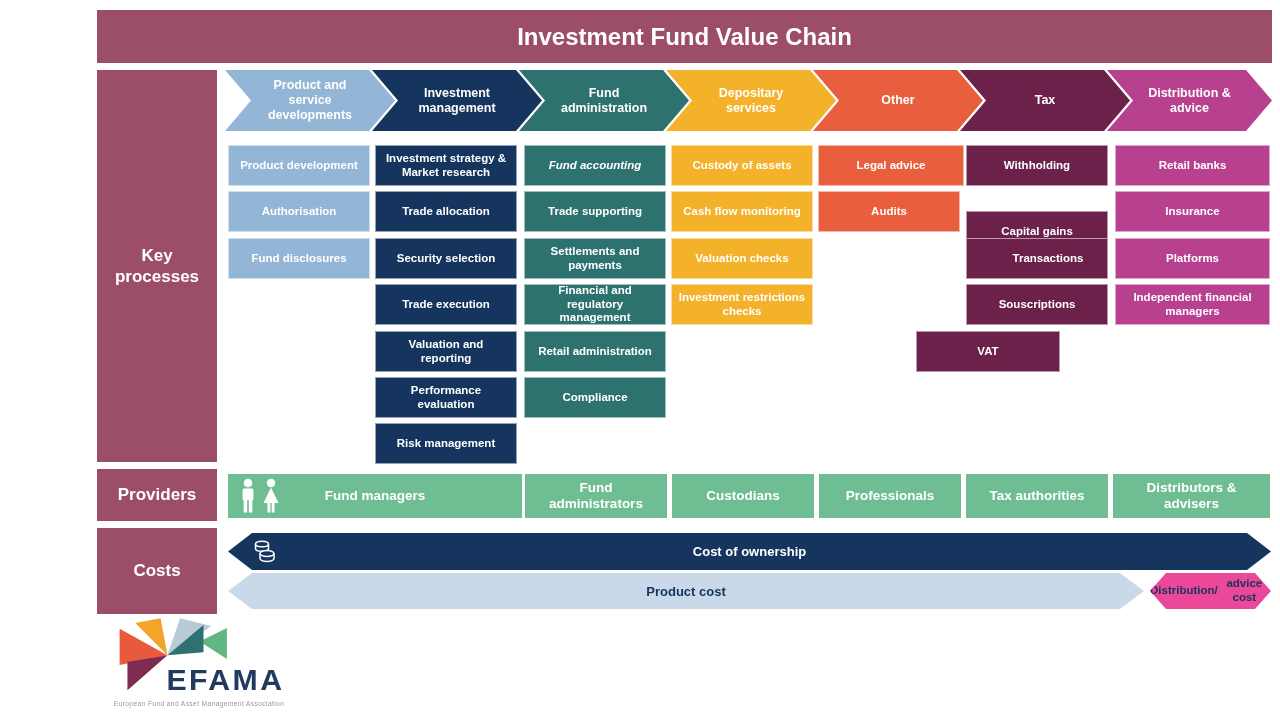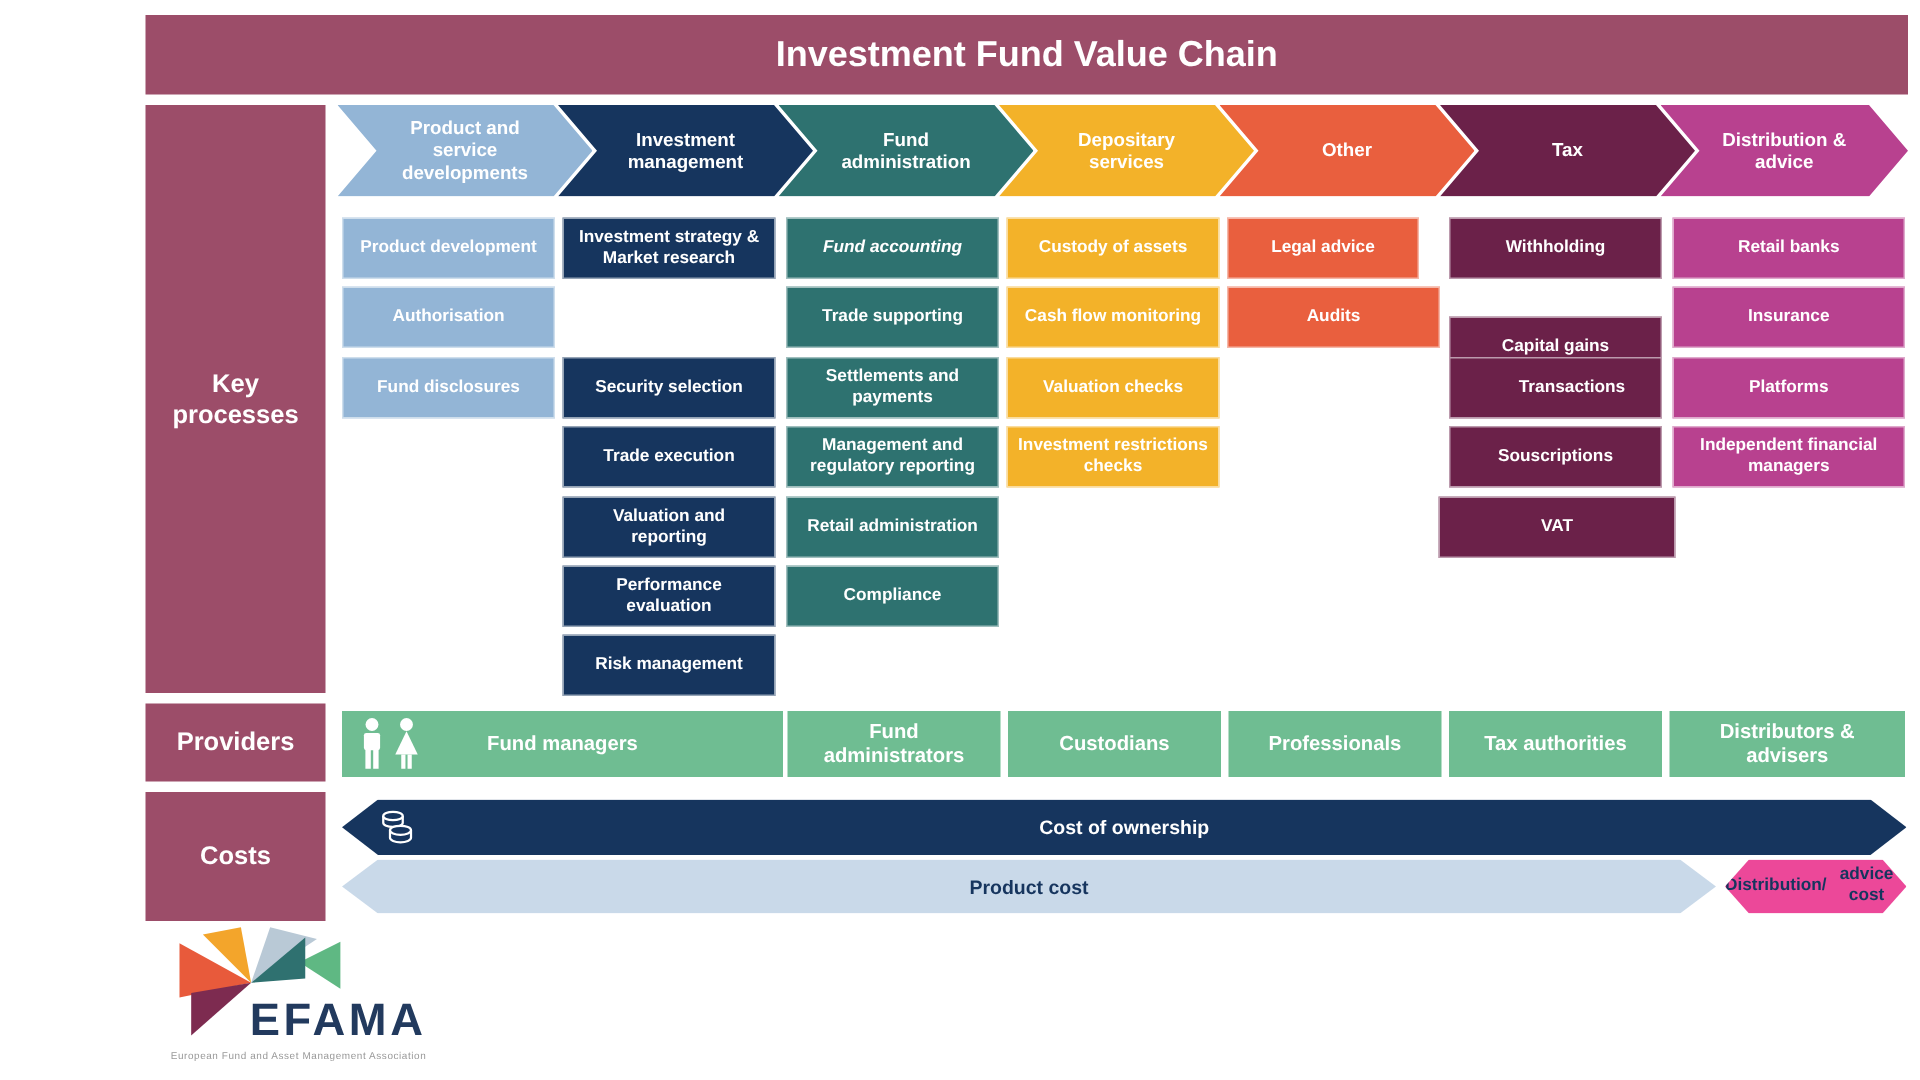--- a/index.html
+++ b/index.html
@@ -103,7 +103,7 @@
   <div class="pbox c4" style="left:671px; width:142px; top:238px;">Valuation checks</div>
   <div class="pbox c4" style="left:671px; width:142px; top:284px;">Investment restrictions checks</div>
 
-  <div class="pbox c5" style="left:818px; width:128px; top:145px;">Legal advice</div>
+  <div class="pbox c5" style="left:818px; width:146px; top:145px;">Legal advice</div>
   <div class="pbox c5" style="left:818px; width:142px; top:191px;">Audits</div>
 
   <div class="pbox c6" style="left:966px; width:142px; top:145px;">Withholding</div>

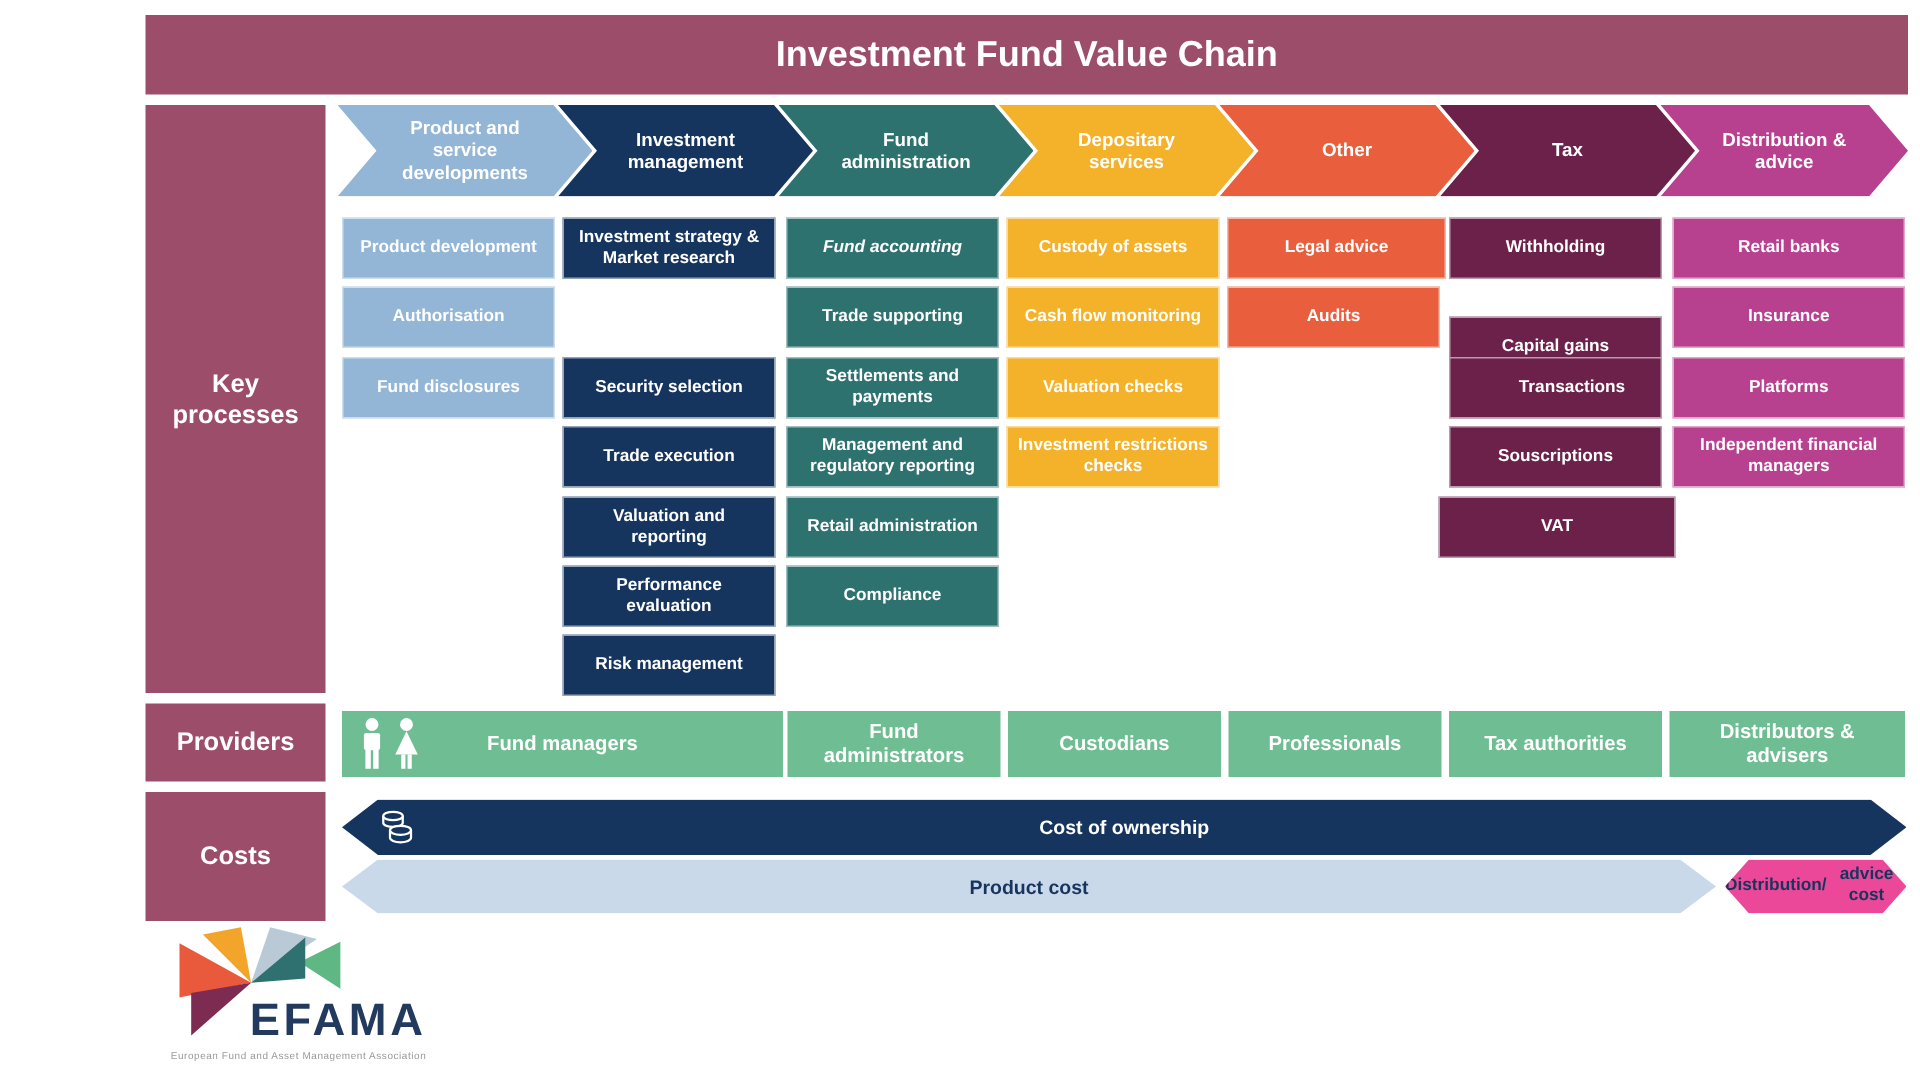--- a/index.html
+++ b/index.html
@@ -85,6 +85,7 @@
   <div class="pbox c1" style="left:228px; width:142px; top:238px;">Fund disclosures</div>
 
   <div class="pbox c2" style="left:375px; width:142px; top:145px;">Investment strategy &amp; Market research</div>
+  <div class="pbox c2" style="left:375px; width:142px; top:191px;">Trade allocation</div>
   <div class="pbox c2" style="left:375px; width:142px; top:238px;">Security selection</div>
   <div class="pbox c2" style="left:375px; width:142px; top:284px;">Trade execution</div>
   <div class="pbox c2" style="left:375px; width:142px; top:331px;">Valuation and reporting</div>

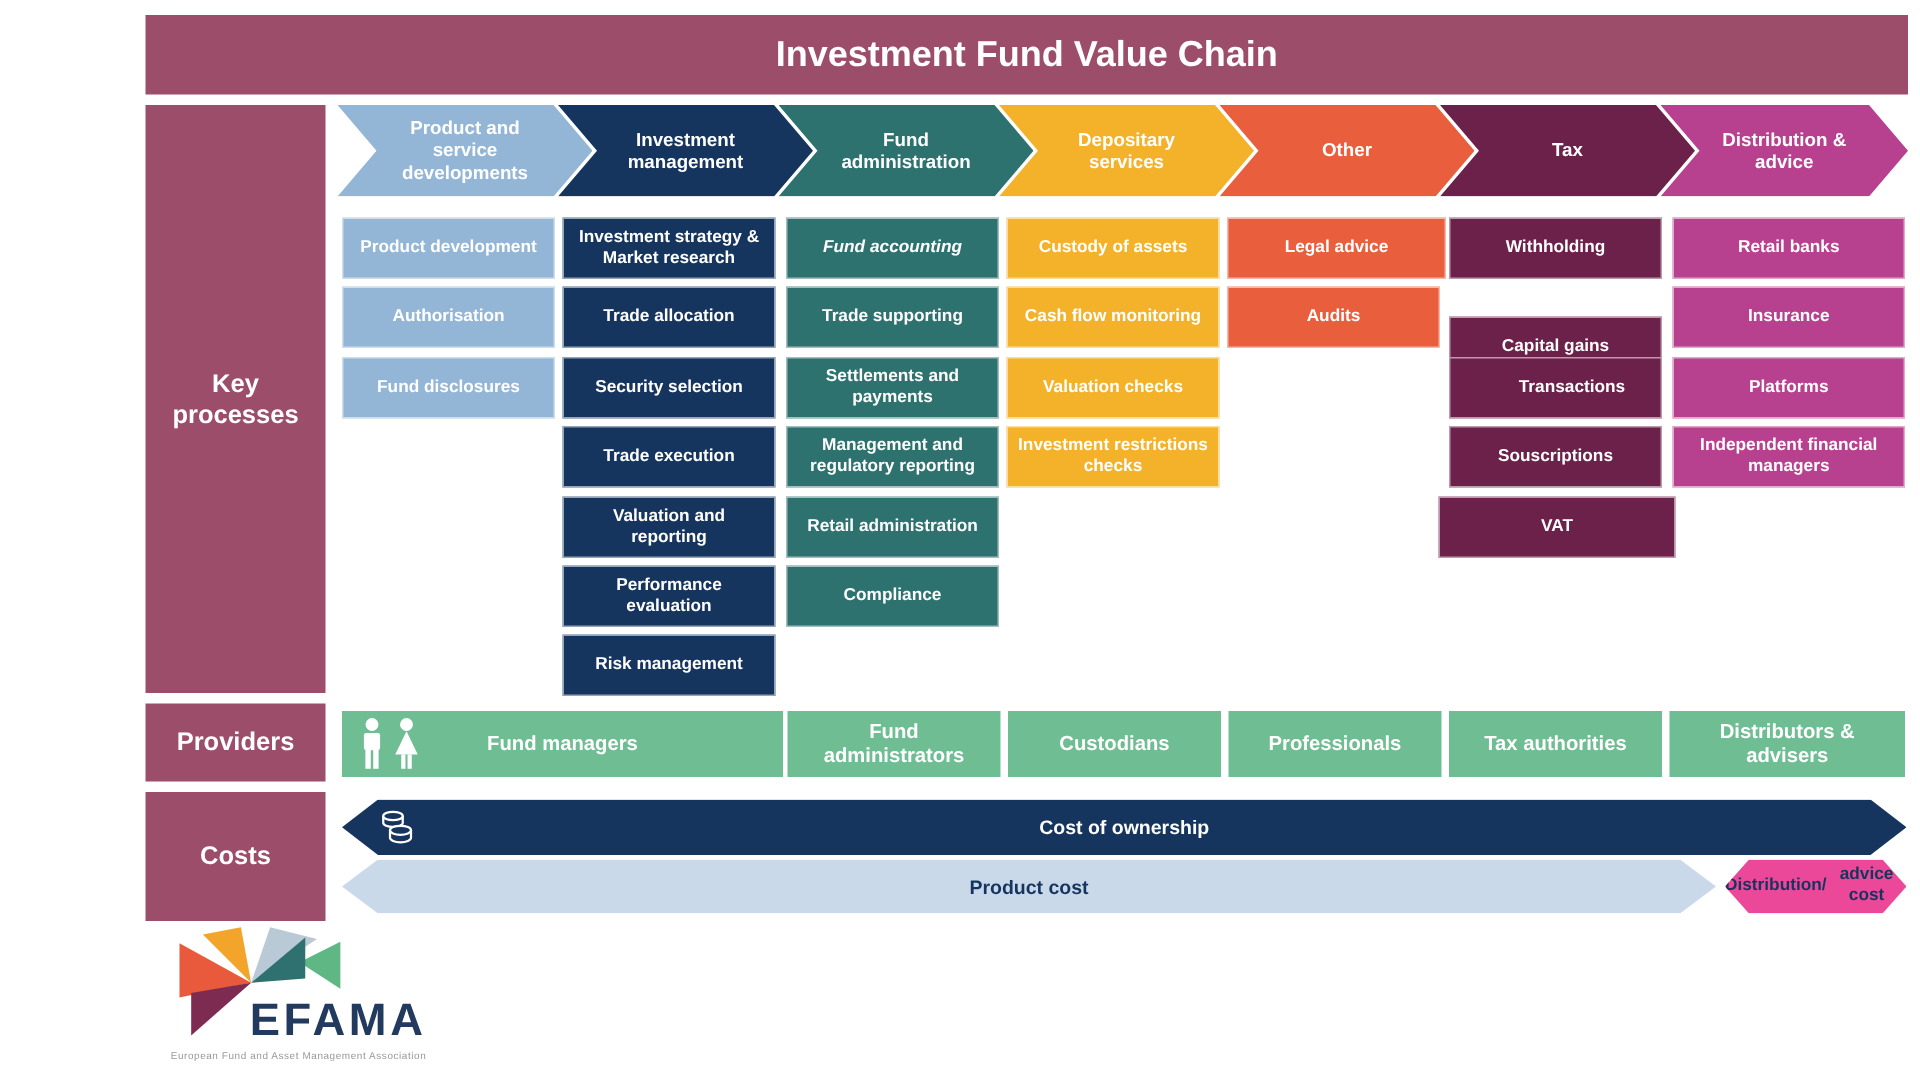--- a/index.html
+++ b/index.html
@@ -95,7 +95,7 @@
   <div class="pbox c3" style="left:524px; width:142px; top:145px;font-style:italic;">Fund accounting</div>
   <div class="pbox c3" style="left:524px; width:142px; top:191px;">Trade supporting</div>
   <div class="pbox c3" style="left:524px; width:142px; top:238px;">Settlements and payments</div>
-  <div class="pbox c3" style="left:524px; width:142px; top:284px;">Management and regulatory reporting</div>
+  <div class="pbox c3" style="left:524px; width:142px; top:284px;">Financial and regulatory management</div>
   <div class="pbox c3" style="left:524px; width:142px; top:331px;">Retail administration</div>
   <div class="pbox c3" style="left:524px; width:142px; top:377px;">Compliance</div>
 

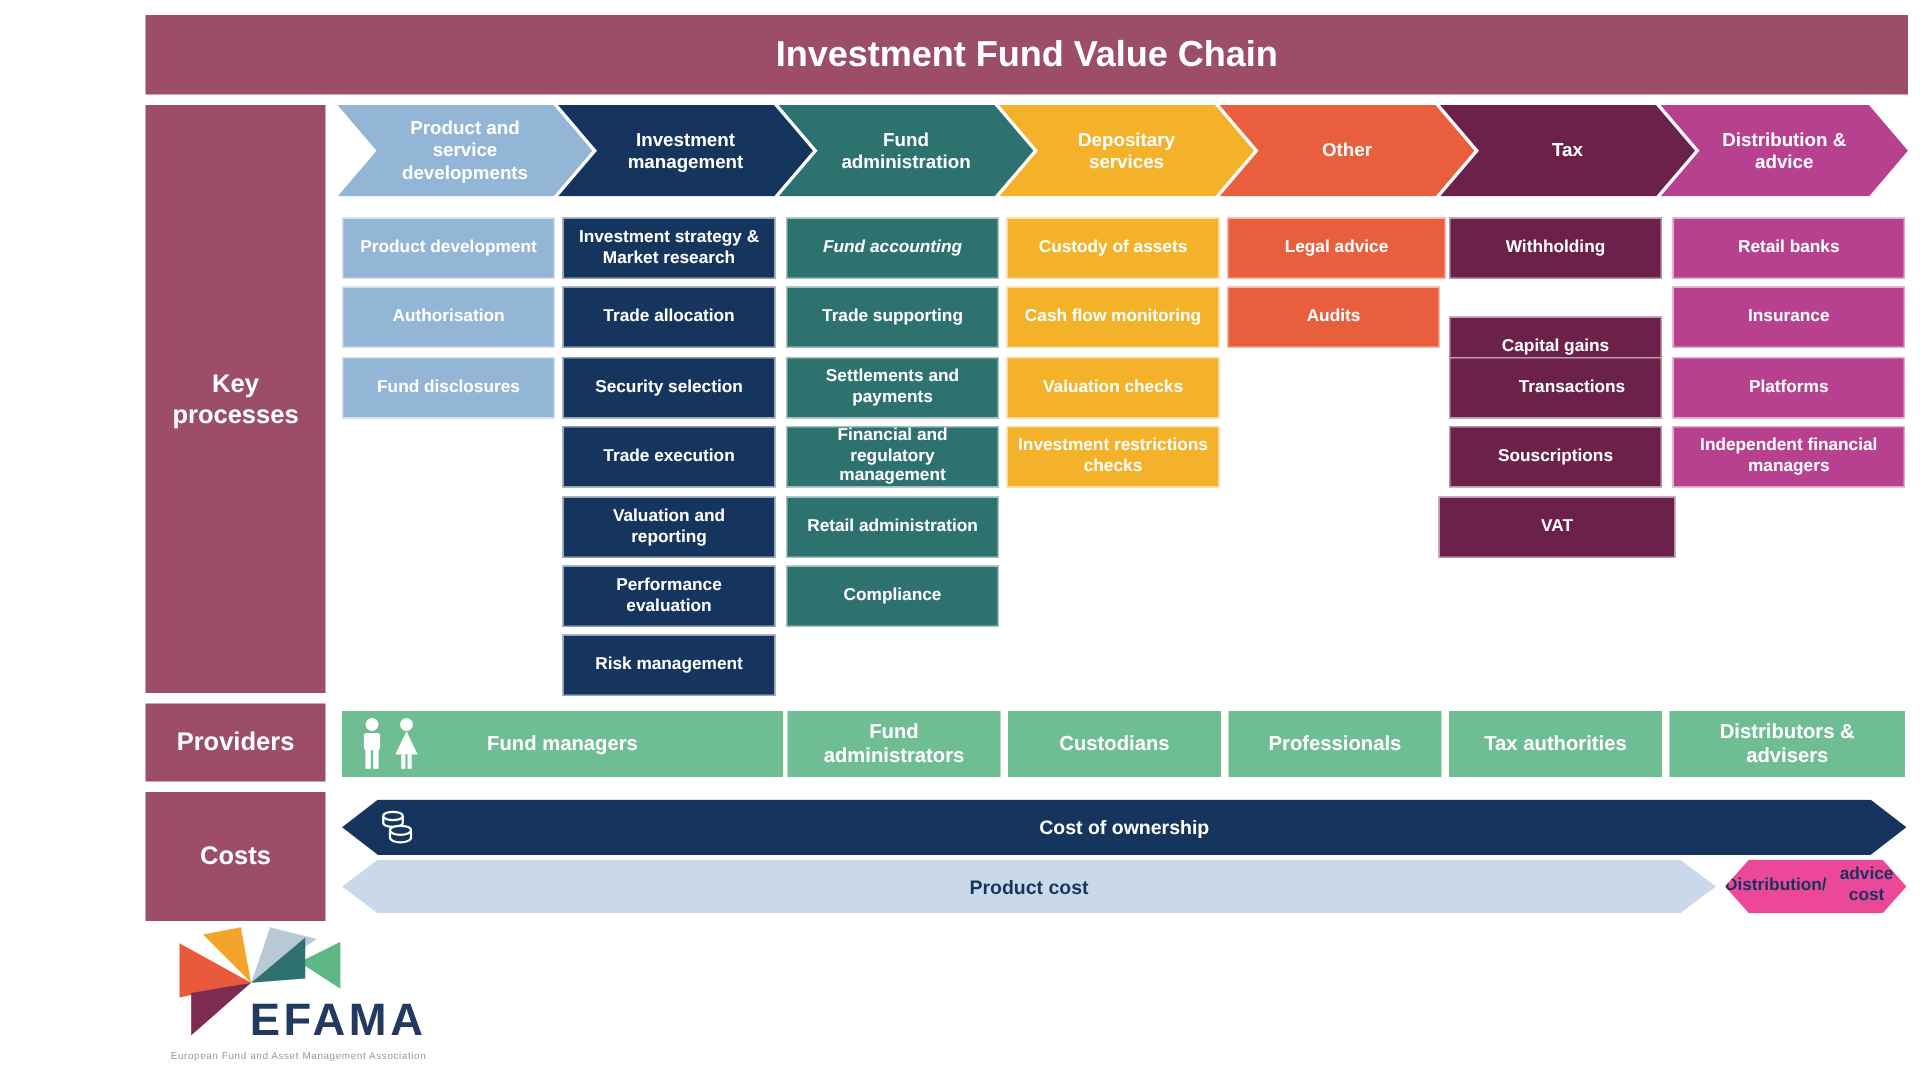--- a/index.html
+++ b/index.html
@@ -111,7 +111,7 @@
   <div class="pbox c6" style="left:966px; width:142px; top:191px;margin-top:20px;">Capital gains</div>
   <div class="pbox c6" style="left:966px; width:142px; top:238px;padding-left:28px;">Transactions</div>
   <div class="pbox c6" style="left:966px; width:142px; top:284px;">Souscriptions</div>
-  <div class="pbox c6" style="left:959px; width:158px; top:331px;">VAT</div>
+  <div class="pbox c6" style="left:916px; width:144px; top:331px;">VAT</div>
 
   <div class="pbox c7" style="left:1115px; width:155px; top:145px;">Retail banks</div>
   <div class="pbox c7" style="left:1115px; width:155px; top:191px;">Insurance</div>

